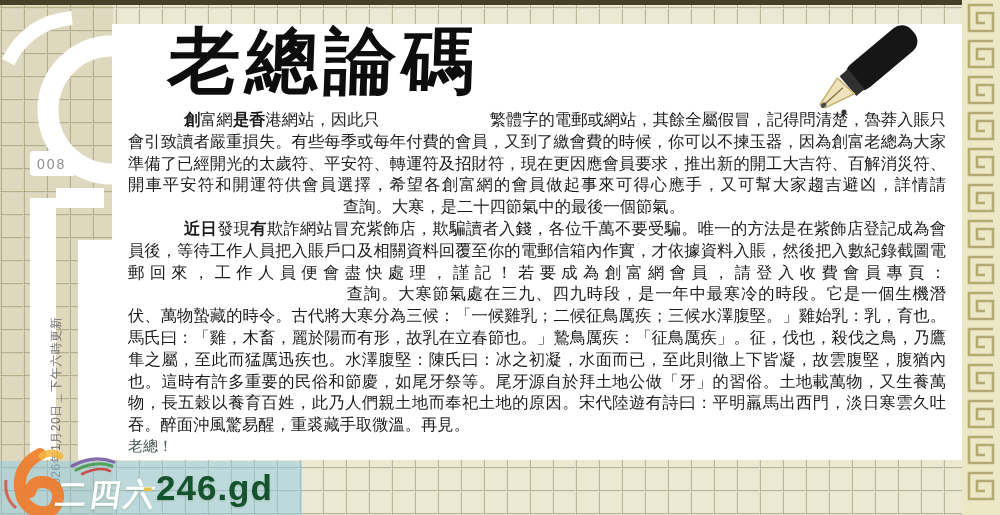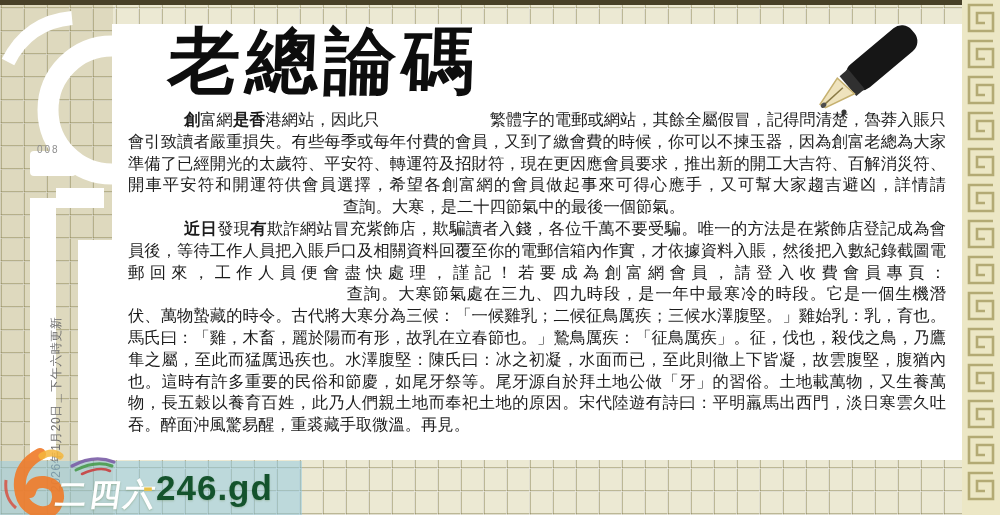--- a/index.html
+++ b/index.html
@@ -18,8 +18,8 @@
   #top-edge{left:0;top:0;width:1000px;height:5px;background:#474028;z-index:3;}
   #left-tint{left:0;top:0;width:113px;height:515px;background:rgba(148,139,78,.16);z-index:1;}
   #left-glyph{left:0;top:0;z-index:2;}
-  #issue-number{left:37px;top:144px;z-index:4;font-family:"Liberation Sans","DejaVu Sans",sans-serif;
-    font-size:10px;color:#8e8e8e;letter-spacing:2px;}
+  #issue-number{left:37px;top:156px;z-index:4;font-family:"Liberation Sans","DejaVu Sans",sans-serif;
+    font-size:14px;color:#8e8e8e;letter-spacing:2px;}
   #update-note{left:48px;top:492px;width:205px;transform:rotate(-90deg);transform-origin:0 0;
     z-index:4;font-family:"Liberation Sans","DejaVu Sans",sans-serif;
     font-size:12px;color:#6f6f6f;letter-spacing:.5px;white-space:nowrap;}

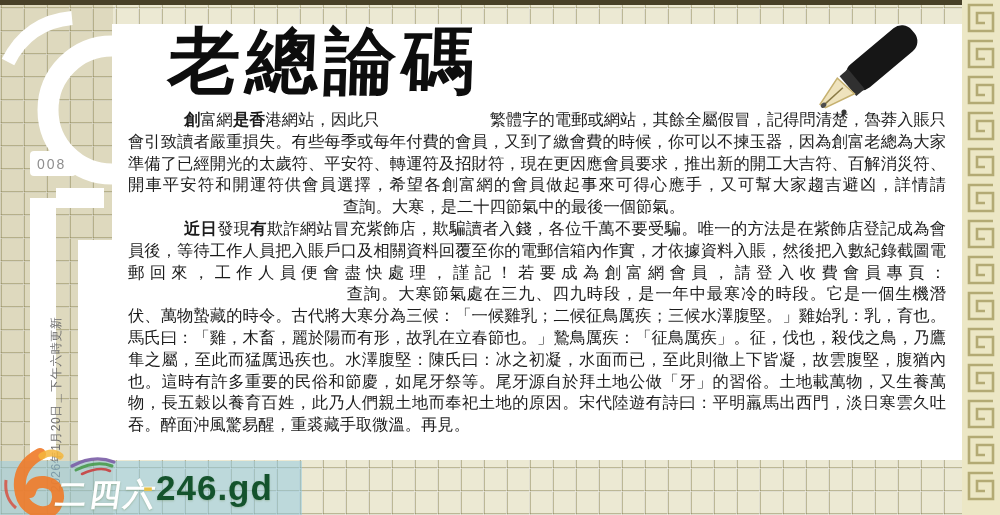--- a/index.html
+++ b/index.html
@@ -76,6 +76,7 @@
   <div class="abs" id="article">
     <p><span class="r-heavy">創</span><span class="r-normal">富網</span><span class="r-heavy">是</span><span class="r-heavy">香</span><span class="r-normal">港網站，因此只</span><span class="gap" style="width: 110px;"></span><span class="r-normal">繁體字的電郵或網站，其餘全屬假冒，記得問清楚，魯莽入賬只會引致讀者嚴重損失。有些每季或每年付費的會員，又到了繳會費的時候，你可以不揀玉器，因為創富老總為大家準備了已經開光的太歲符、平安符、轉運符及招財符，現在更因應會員要求，推出新的開工大吉符、百解消災符、開車平安符和開運符供會員選擇，希望各創富網的會員做起事來可得心應手，又可幫大家趨吉避凶，詳情請</span><span class="gap" style="width: 215px;"></span><span class="r-normal">查詢。大寒，是二十四節氣中的最後一個節氣。</span></p>
     <p><span class="r-heavy">近日</span><span class="r-normal">發現</span><span class="r-heavy">有</span><span class="r-normal">欺詐網站冒充紫飾店，欺騙讀者入錢，各位千萬不要受騙。唯一的方法是在紫飾店登記成為會員後，等待工作人員把入賬戶口及相關資料回覆至你的電郵信箱內作實，才依據資料入賬，然後把入數紀錄截圖電郵回來，工作人員便會盡快處理，謹記！若要成為創富網會員，請登入收費會員專頁：</span><span class="gap" style="width: 218px;"></span><span class="r-normal">查詢。大寒節氣處在三九、四九時段，是一年中最寒冷的時段。它是一個生機潛伏、萬物蟄藏的時令。古代將大寒分為三候：「一候雞乳；二候征鳥厲疾；三候水澤腹堅。」雞始乳：乳，育也。馬氏曰：「雞，木畜，麗於陽而有形，故乳在立春節也。」鷙鳥厲疾：「征鳥厲疾」。征，伐也，殺伐之鳥，乃鷹隼之屬，至此而猛厲迅疾也。水澤腹堅：陳氏曰：冰之初凝，水面而已，至此則徹上下皆凝，故雲腹堅，腹猶內也。這時有許多重要的民俗和節慶，如尾牙祭等。尾牙源自於拜土地公做「牙」的習俗。土地載萬物，又生養萬物，長五穀以養育百姓，此乃人們親土地而奉祀土地的原因。宋代陸遊有詩曰：平明羸馬出西門，淡日寒雲久吐吞。醉面沖風驚易醒，重裘藏手取微溫。再見。</span></p>
+    <p class="no-indent" id="signature">老總！</p>
   </div>
 </div>
 

